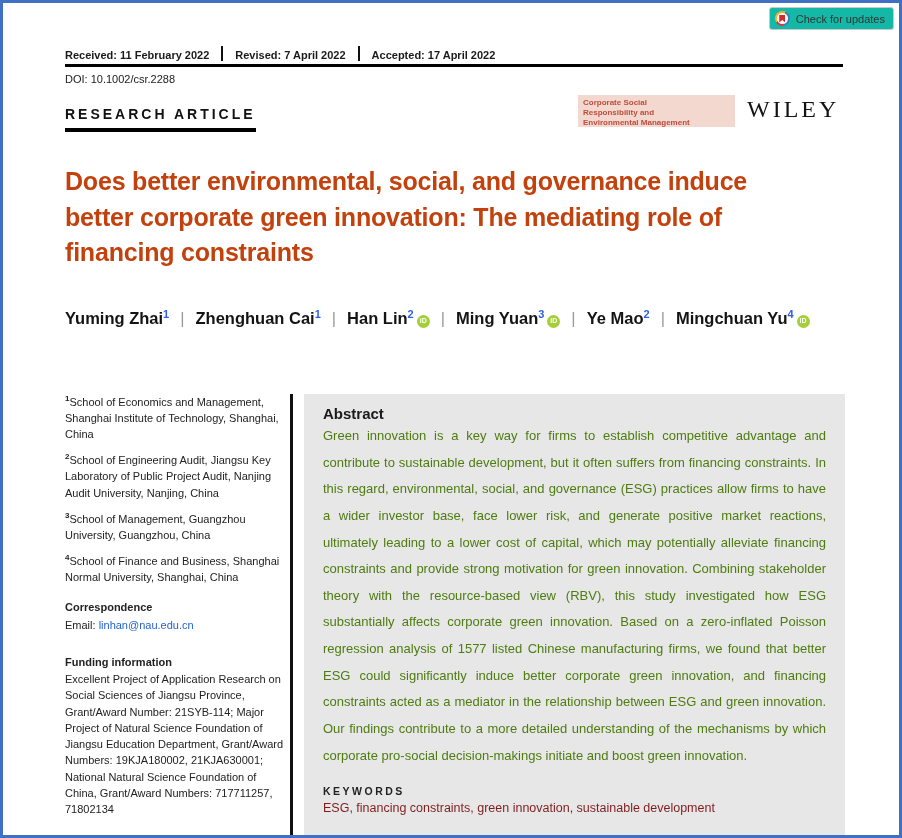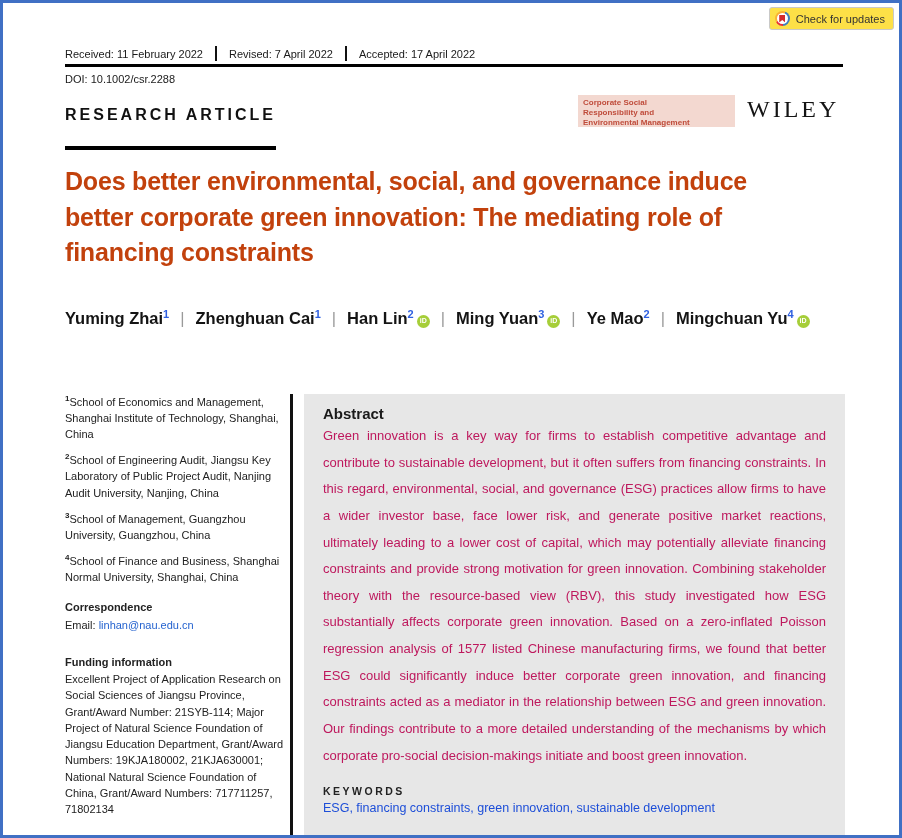--- a/index.html
+++ b/index.html
@@ -12,7 +12,7 @@
   .badge {
     position:absolute; top:4px; right:5px; z-index:5;
     display:flex; align-items:center; gap:6px;
-    background:#fde047; border:1px solid #c9c9c9; border-radius:3px;
+    background:#14b8a6; border:1px solid #c9c9c9; border-radius:3px;
     padding:3px 8px 3px 5px; font-size:11px; color:#333; cursor:pointer;
   }
   .crossmark { position:relative; width:15px; height:15px; border-radius:50%;

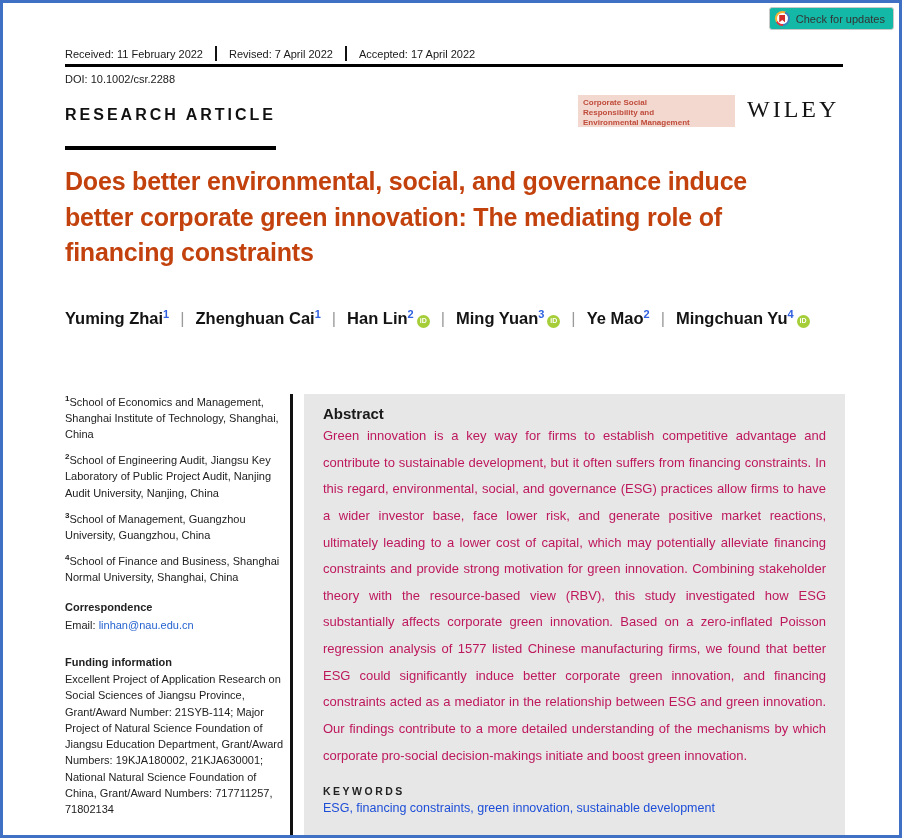--- a/index.html
+++ b/index.html
@@ -22,7 +22,7 @@
   .crossmark .bm { position:relative; width:6px; height:8px; background:#d22b2b;
     clip-path:polygon(0 0,100% 0,100% 100%,50% 68%,0 100%); }
   
-  .dates { position:absolute; left:62px; top:43px; width:778px; display:flex; align-items:center; font-size:11px; color:#1a1a1a; }
+  .dates { position:absolute; left:62px; top:43px; width:778px; display:flex; align-items:flex-end; font-size:11px; color:#1a1a1a;font-weight:bold; }
   .dates .sep { width:2px; height:15px; background:#111; margin:0 12px; }
   .dates-rule { position:absolute; left:62px; top:61px; width:778px; height:3px; background:#000; }
   .doi { position:absolute; left:62px; top:70px; font-size:11px; color:#1a1a1a; }

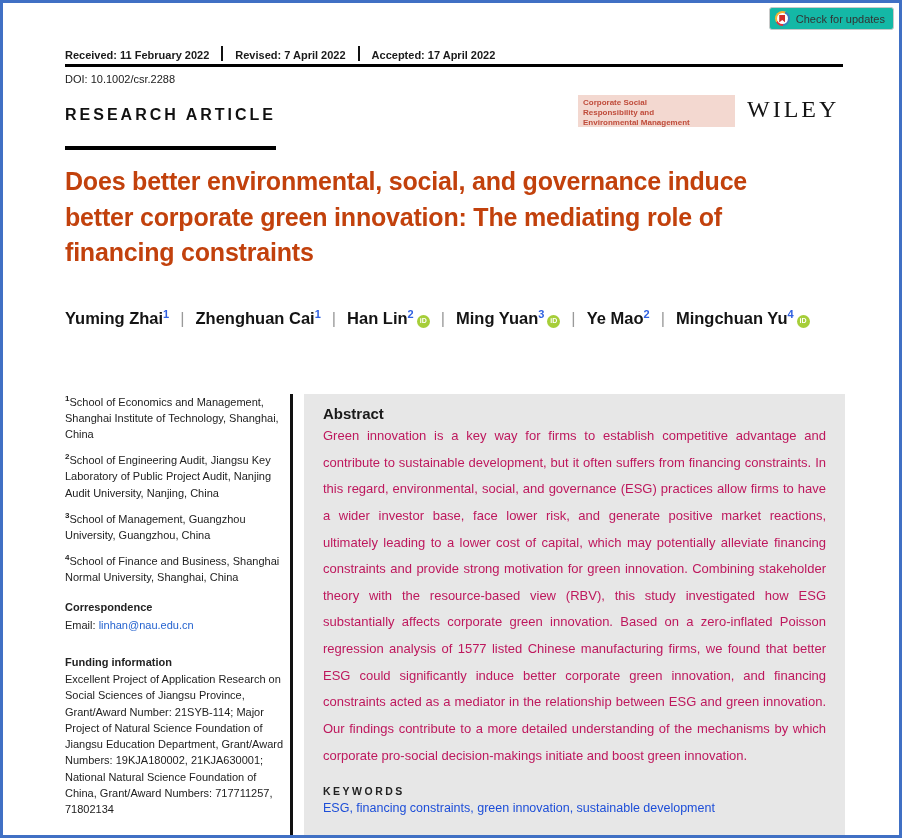--- a/index.html
+++ b/index.html
@@ -27,8 +27,8 @@
   .dates-rule { position:absolute; left:62px; top:61px; width:778px; height:3px; background:#000; }
   .doi { position:absolute; left:62px; top:70px; font-size:11px; color:#1a1a1a; }
   
-  .rtype { position:absolute; left:62px; top:103px; font-size:16px; font-weight:700; letter-spacing:3px; color:#111;
-    border-bottom:4px solid #000; padding-bottom:22px; }
+  .rtype { position:absolute; left:62px; top:103px; font-size:14px; font-weight:700; letter-spacing:3px; color:#111;
+    border-bottom:4px solid #000; padding-bottom:6px; }
   .jlogo { position:absolute; left:575px; top:92px; width:157px; height:32px; background:#f3d8d0;
     display:flex; align-items:flex-start; overflow:hidden; }
   .jlogo .jtxt { flex:1; padding:3px 2px 2px 5px; font-size:8px; line-height:1.25; font-weight:700; color:#bf4b3a; }

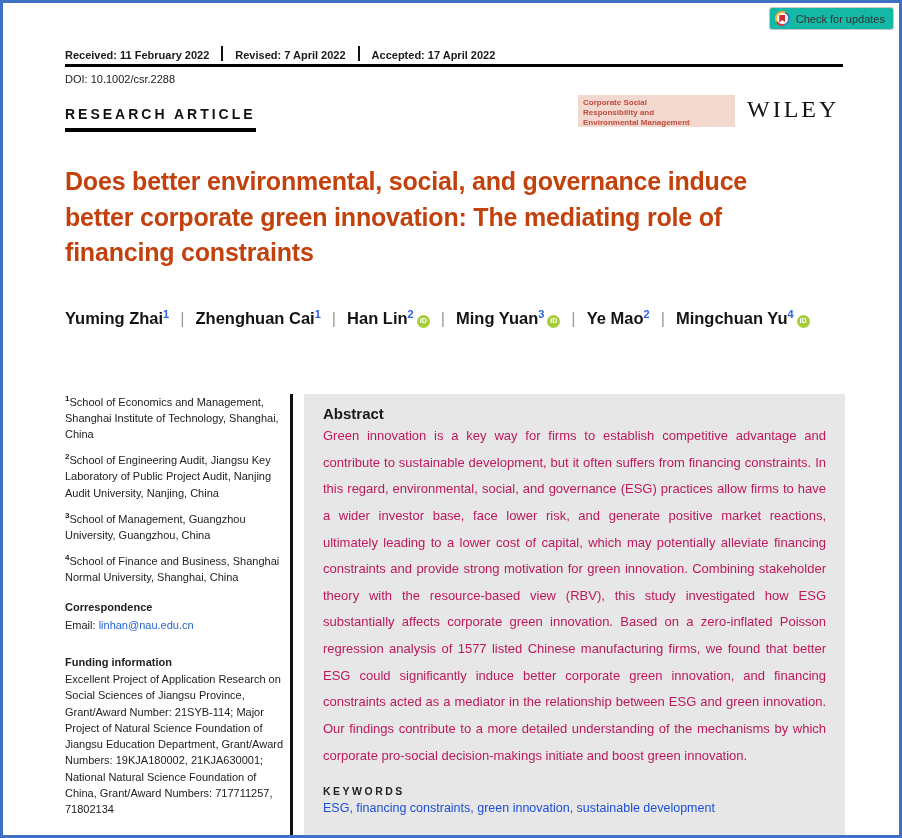--- a/index.html
+++ b/index.html
@@ -60,7 +60,7 @@
   .abs-box { position:absolute; left:301px; top:391px; width:541px; height:444px; background:#e7e7e7;
     padding:11px 19px 0 19px; }
   .abs-box h2 { font-size:15px; font-weight:700; color:#1a1a1a; margin-bottom:1px; }
-  .abs-box .abs-text { font-size:13px; line-height:2.05; color:#be185d; text-align:justify; }
+  .abs-box .abs-text { font-size:13px; line-height:2.05; color:#4d7c0f; text-align:justify; }
   .kw-head { margin-top:16px; font-size:10.5px; font-weight:700; letter-spacing:2.5px; color:#222; }
   .kw-text { margin-top:4px; font-size:12.5px; color:#1d4ed8; }
 </style>

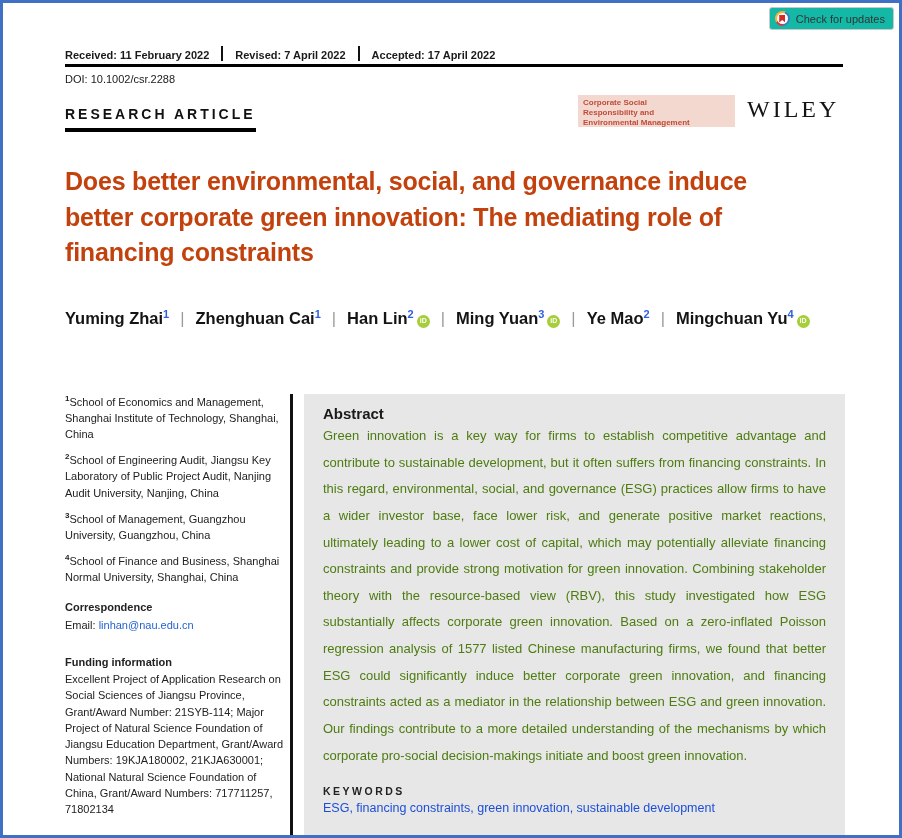--- a/index.html
+++ b/index.html
@@ -62,7 +62,7 @@
   .abs-box h2 { font-size:15px; font-weight:700; color:#1a1a1a; margin-bottom:1px; }
   .abs-box .abs-text { font-size:13px; line-height:2.05; color:#4d7c0f; text-align:justify; }
   .kw-head { margin-top:16px; font-size:10.5px; font-weight:700; letter-spacing:2.5px; color:#222; }
-  .kw-text { margin-top:4px; font-size:12.5px; color:#1d4ed8; }
+  .kw-text { margin-top:4px; font-size:12.5px; color:#7f1d1d; }
 </style>
 </head>
 <body>

